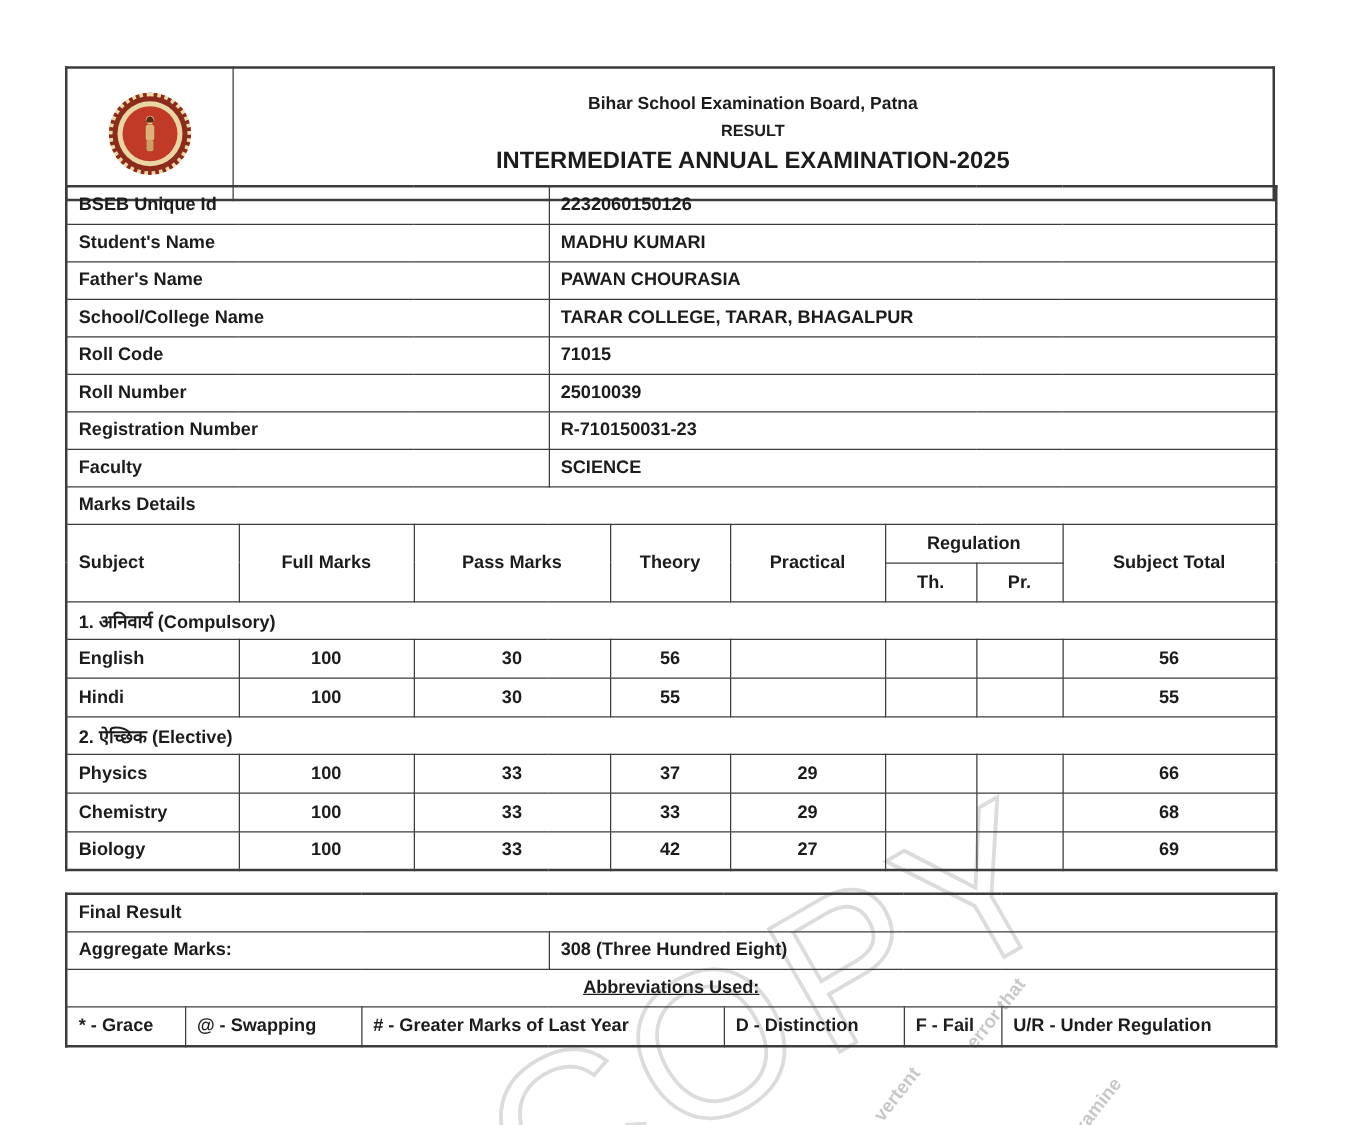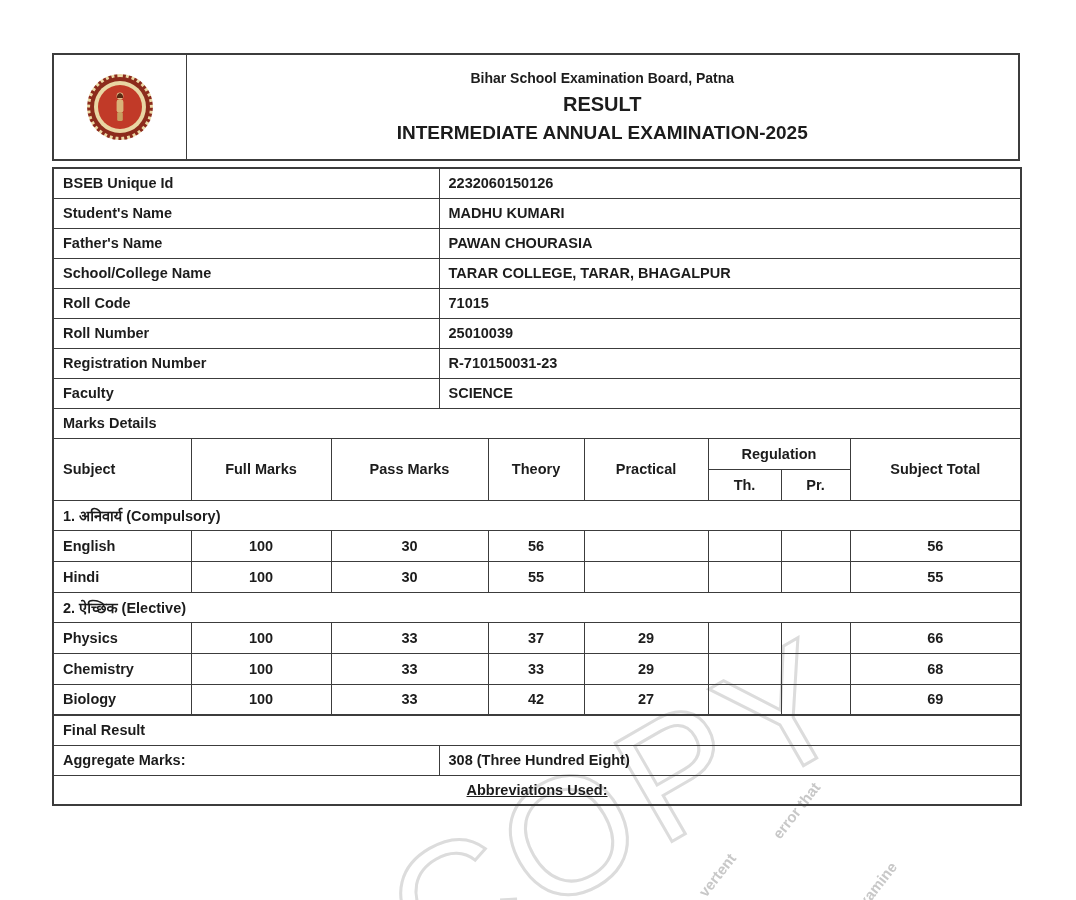--- a/index.html
+++ b/index.html
@@ -42,7 +42,7 @@
   .logo-cell { width:133px; text-align:center; }
   .title-cell { text-align:center; }
   .board-line { font-size:14px; font-weight:bold; margin-bottom:7px; }
-  .result-line { font-size:20px; font-weight:bold; margin-bottom:6px; }
+  .result-line { font-size:13px; font-weight:bold; margin-bottom:6px; }
   .exam-line { font-size:19px; font-weight:bold; }
 
   .seal {

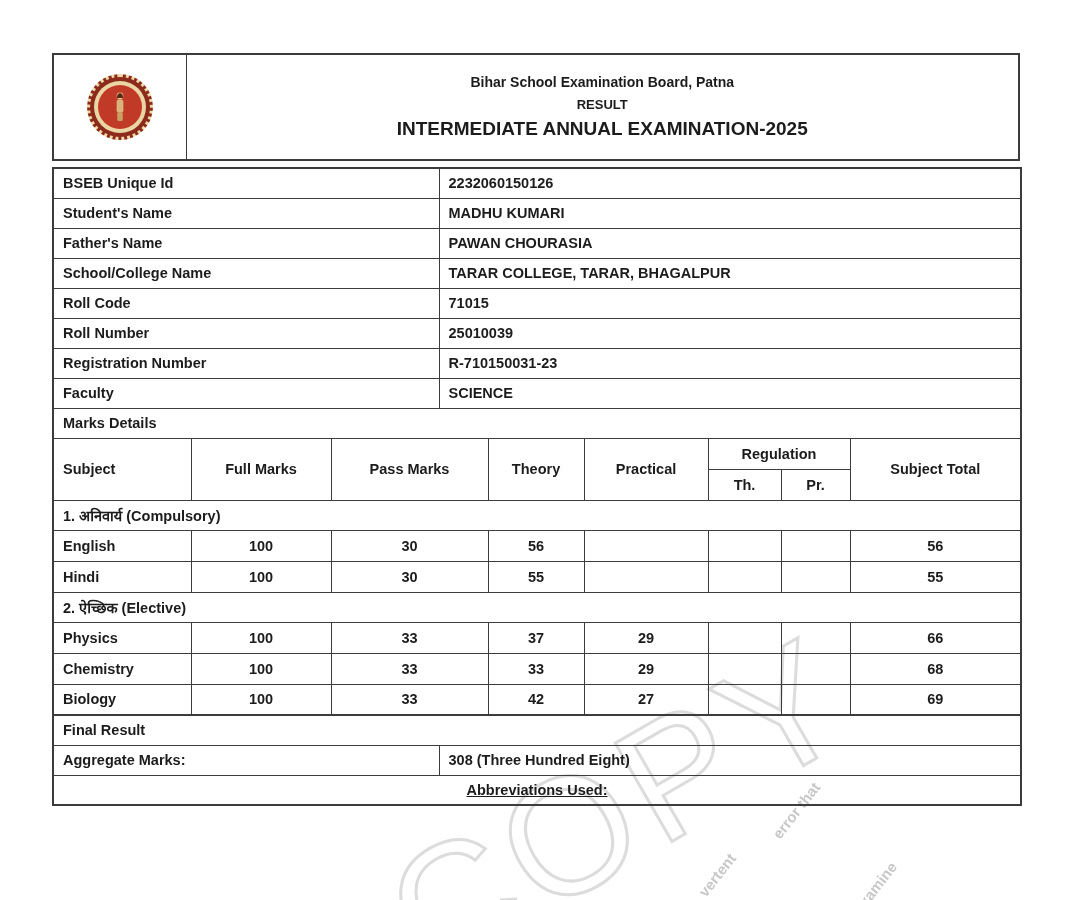--- a/index.html
+++ b/index.html
@@ -35,7 +35,7 @@
     background:transparent;
   }
   .t-header { top:53px; height:108px; }
-  .t-main   { top:167px; }
+  .t-main   { top:148px; }
   .t-final  { top:714px; }
 
   

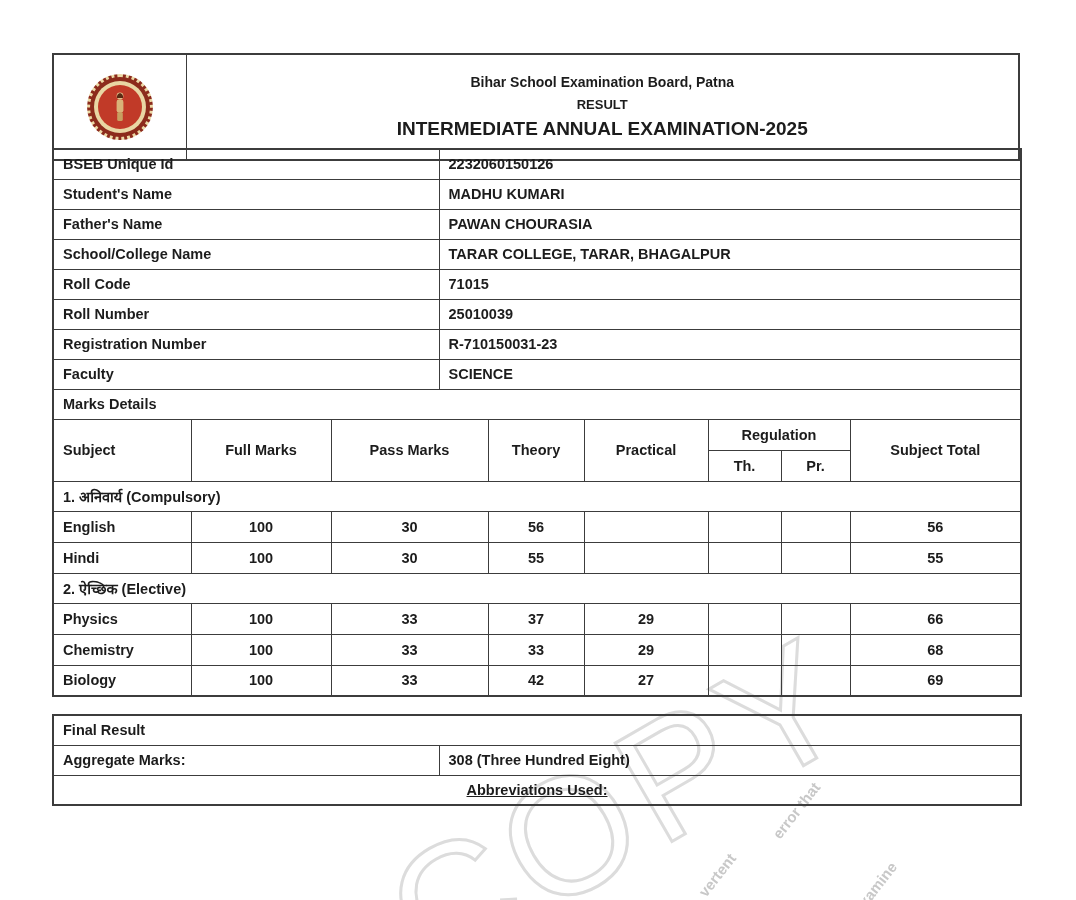--- a/index.html
+++ b/index.html
@@ -253,6 +253,14 @@
     <tr class="r30">
       <td class="abbr-title" colspan="7">Abbreviations Used:</td>
     </tr>
+    <tr class="r32">
+      <td class="left">* - Grace</td>
+      <td class="left">@ - Swapping</td>
+      <td class="left" colspan="2"># - Greater Marks of Last Year</td>
+      <td class="left">D - Distinction</td>
+      <td class="left">F - Fail</td>
+      <td class="left">U/R - Under Regulation</td>
+    </tr>
   </tbody>
     </table>
 

